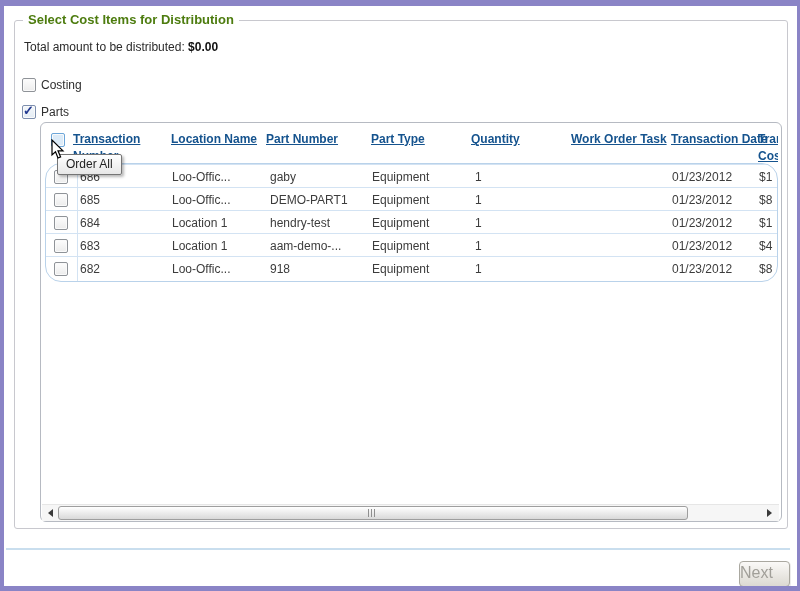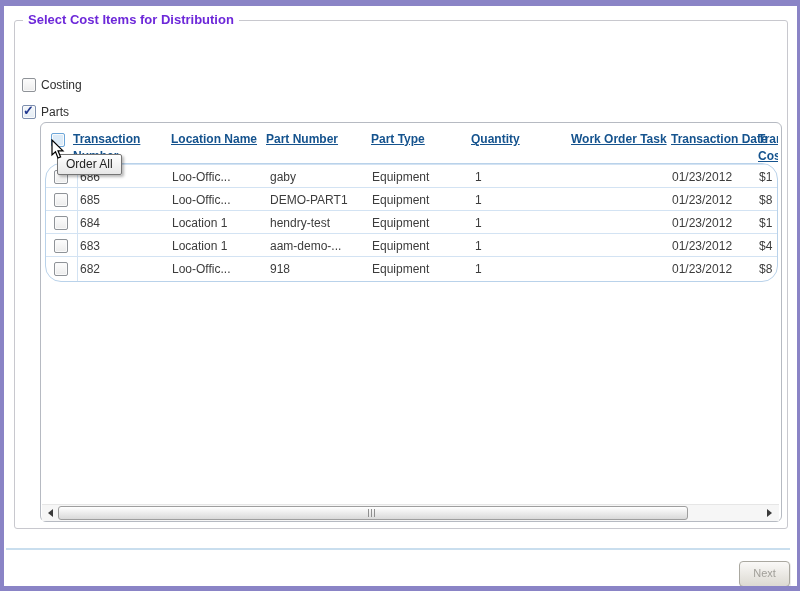--- a/index.html
+++ b/index.html
@@ -22,7 +22,7 @@
   }
   .legend{
     position:absolute;left:8px;top:-9px;background:#ffffff;padding:0 5px;
-    font-size:13px;font-weight:bold;color:#6d28d9;white-space:nowrap;
+    font-size:13px;font-weight:bold;color:#4d7c0f;white-space:nowrap;
   }
 
   .total-line{position:absolute;left:24px;top:40px;color:#2a2a2a;}

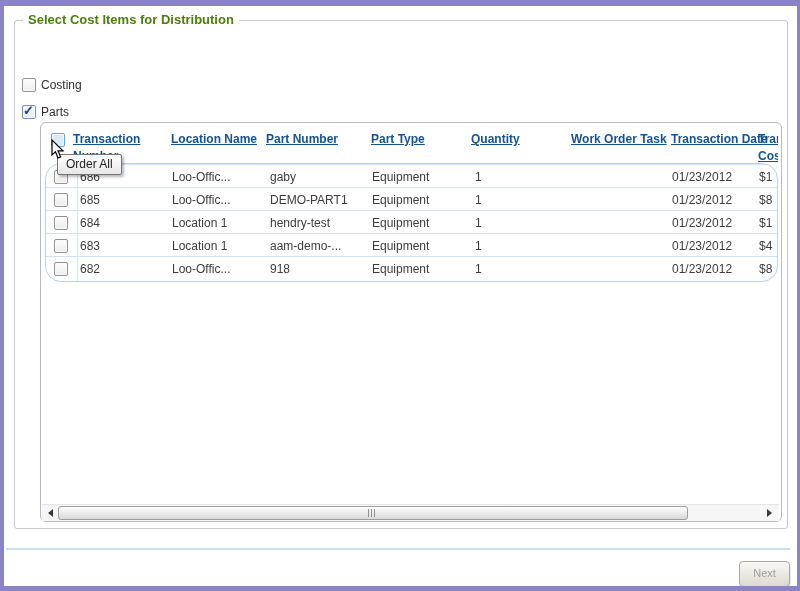--- a/index.html
+++ b/index.html
@@ -139,6 +139,10 @@
     <div class="legend">Select Cost Items for Distribution</div>
   </div>
 
+  <div class="total-line">
+    <span>Total amount to be distributed:</span>
+    <b>$0.00</b>
+  </div>
 
   <div class="chk" style="left:22px;top:78px;"></div>
   <div class="chk-label" style="left:41px;top:78px;">Costing</div>

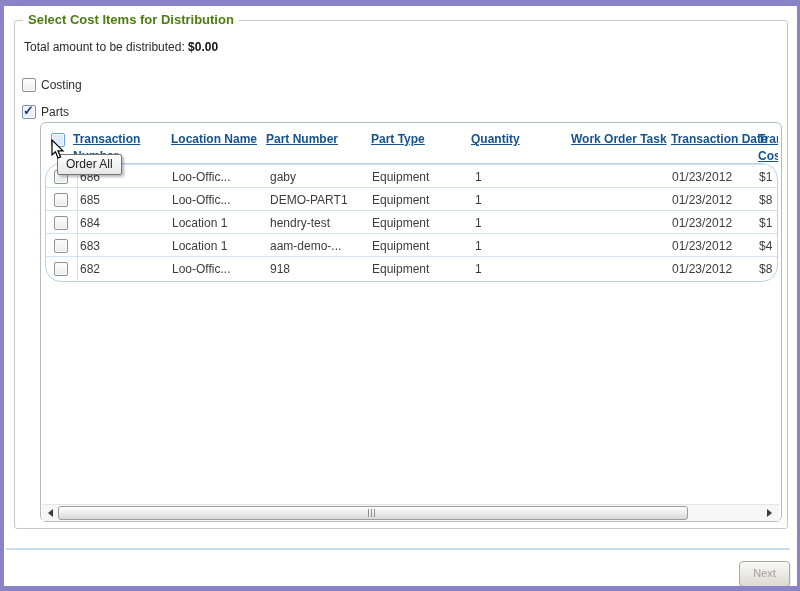--- a/index.html
+++ b/index.html
@@ -121,8 +121,8 @@
     position:absolute;left:739px;top:561px;width:49px;height:24px;
     border:1px solid #aaa8a0;border-radius:4px;
     background:linear-gradient(#faf9f7,#dcd9d2);
-    color:#a19f99;font-size:11px;font-family:"Liberation Sans",sans-serif;
-    text-align:center;line-height:22px;box-shadow:1px 1px 0 rgba(0,0,0,0.08);
+    color:#a19f99;font-size:16px;font-family:"Liberation Sans",sans-serif;
+    line-height:22px;box-shadow:1px 1px 0 rgba(0,0,0,0.08);
   }
 </style>
 </head>

